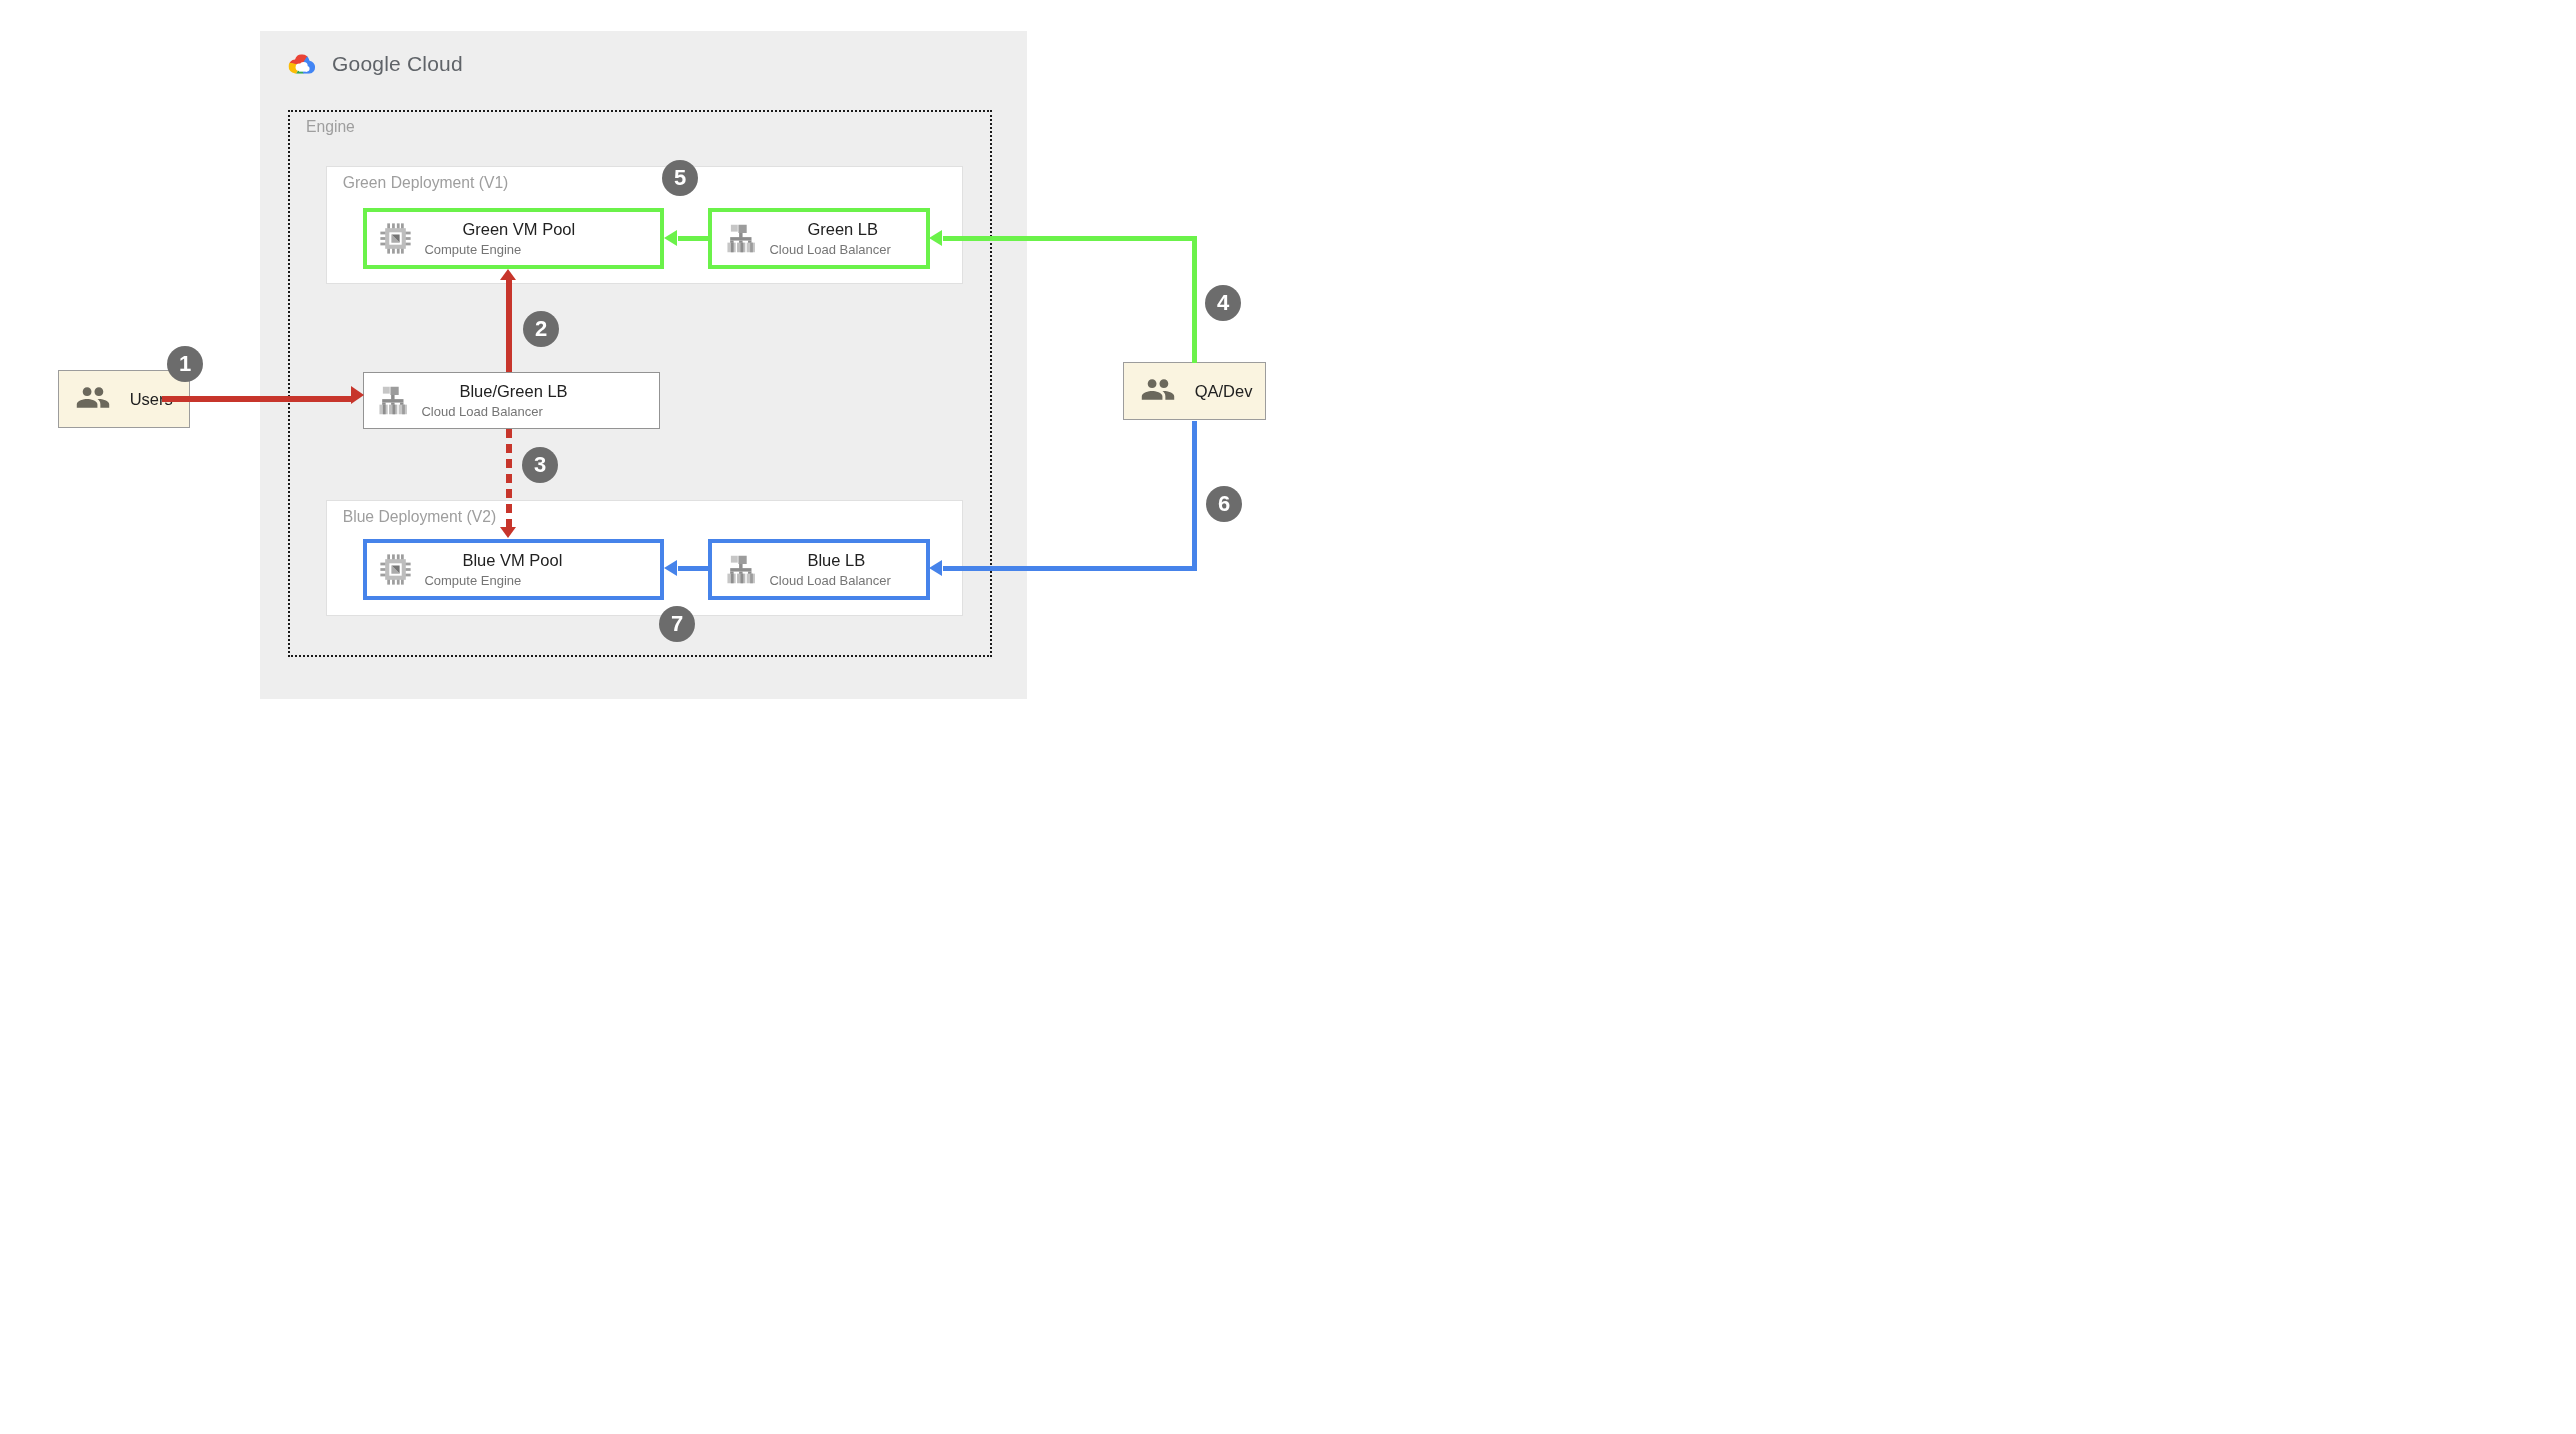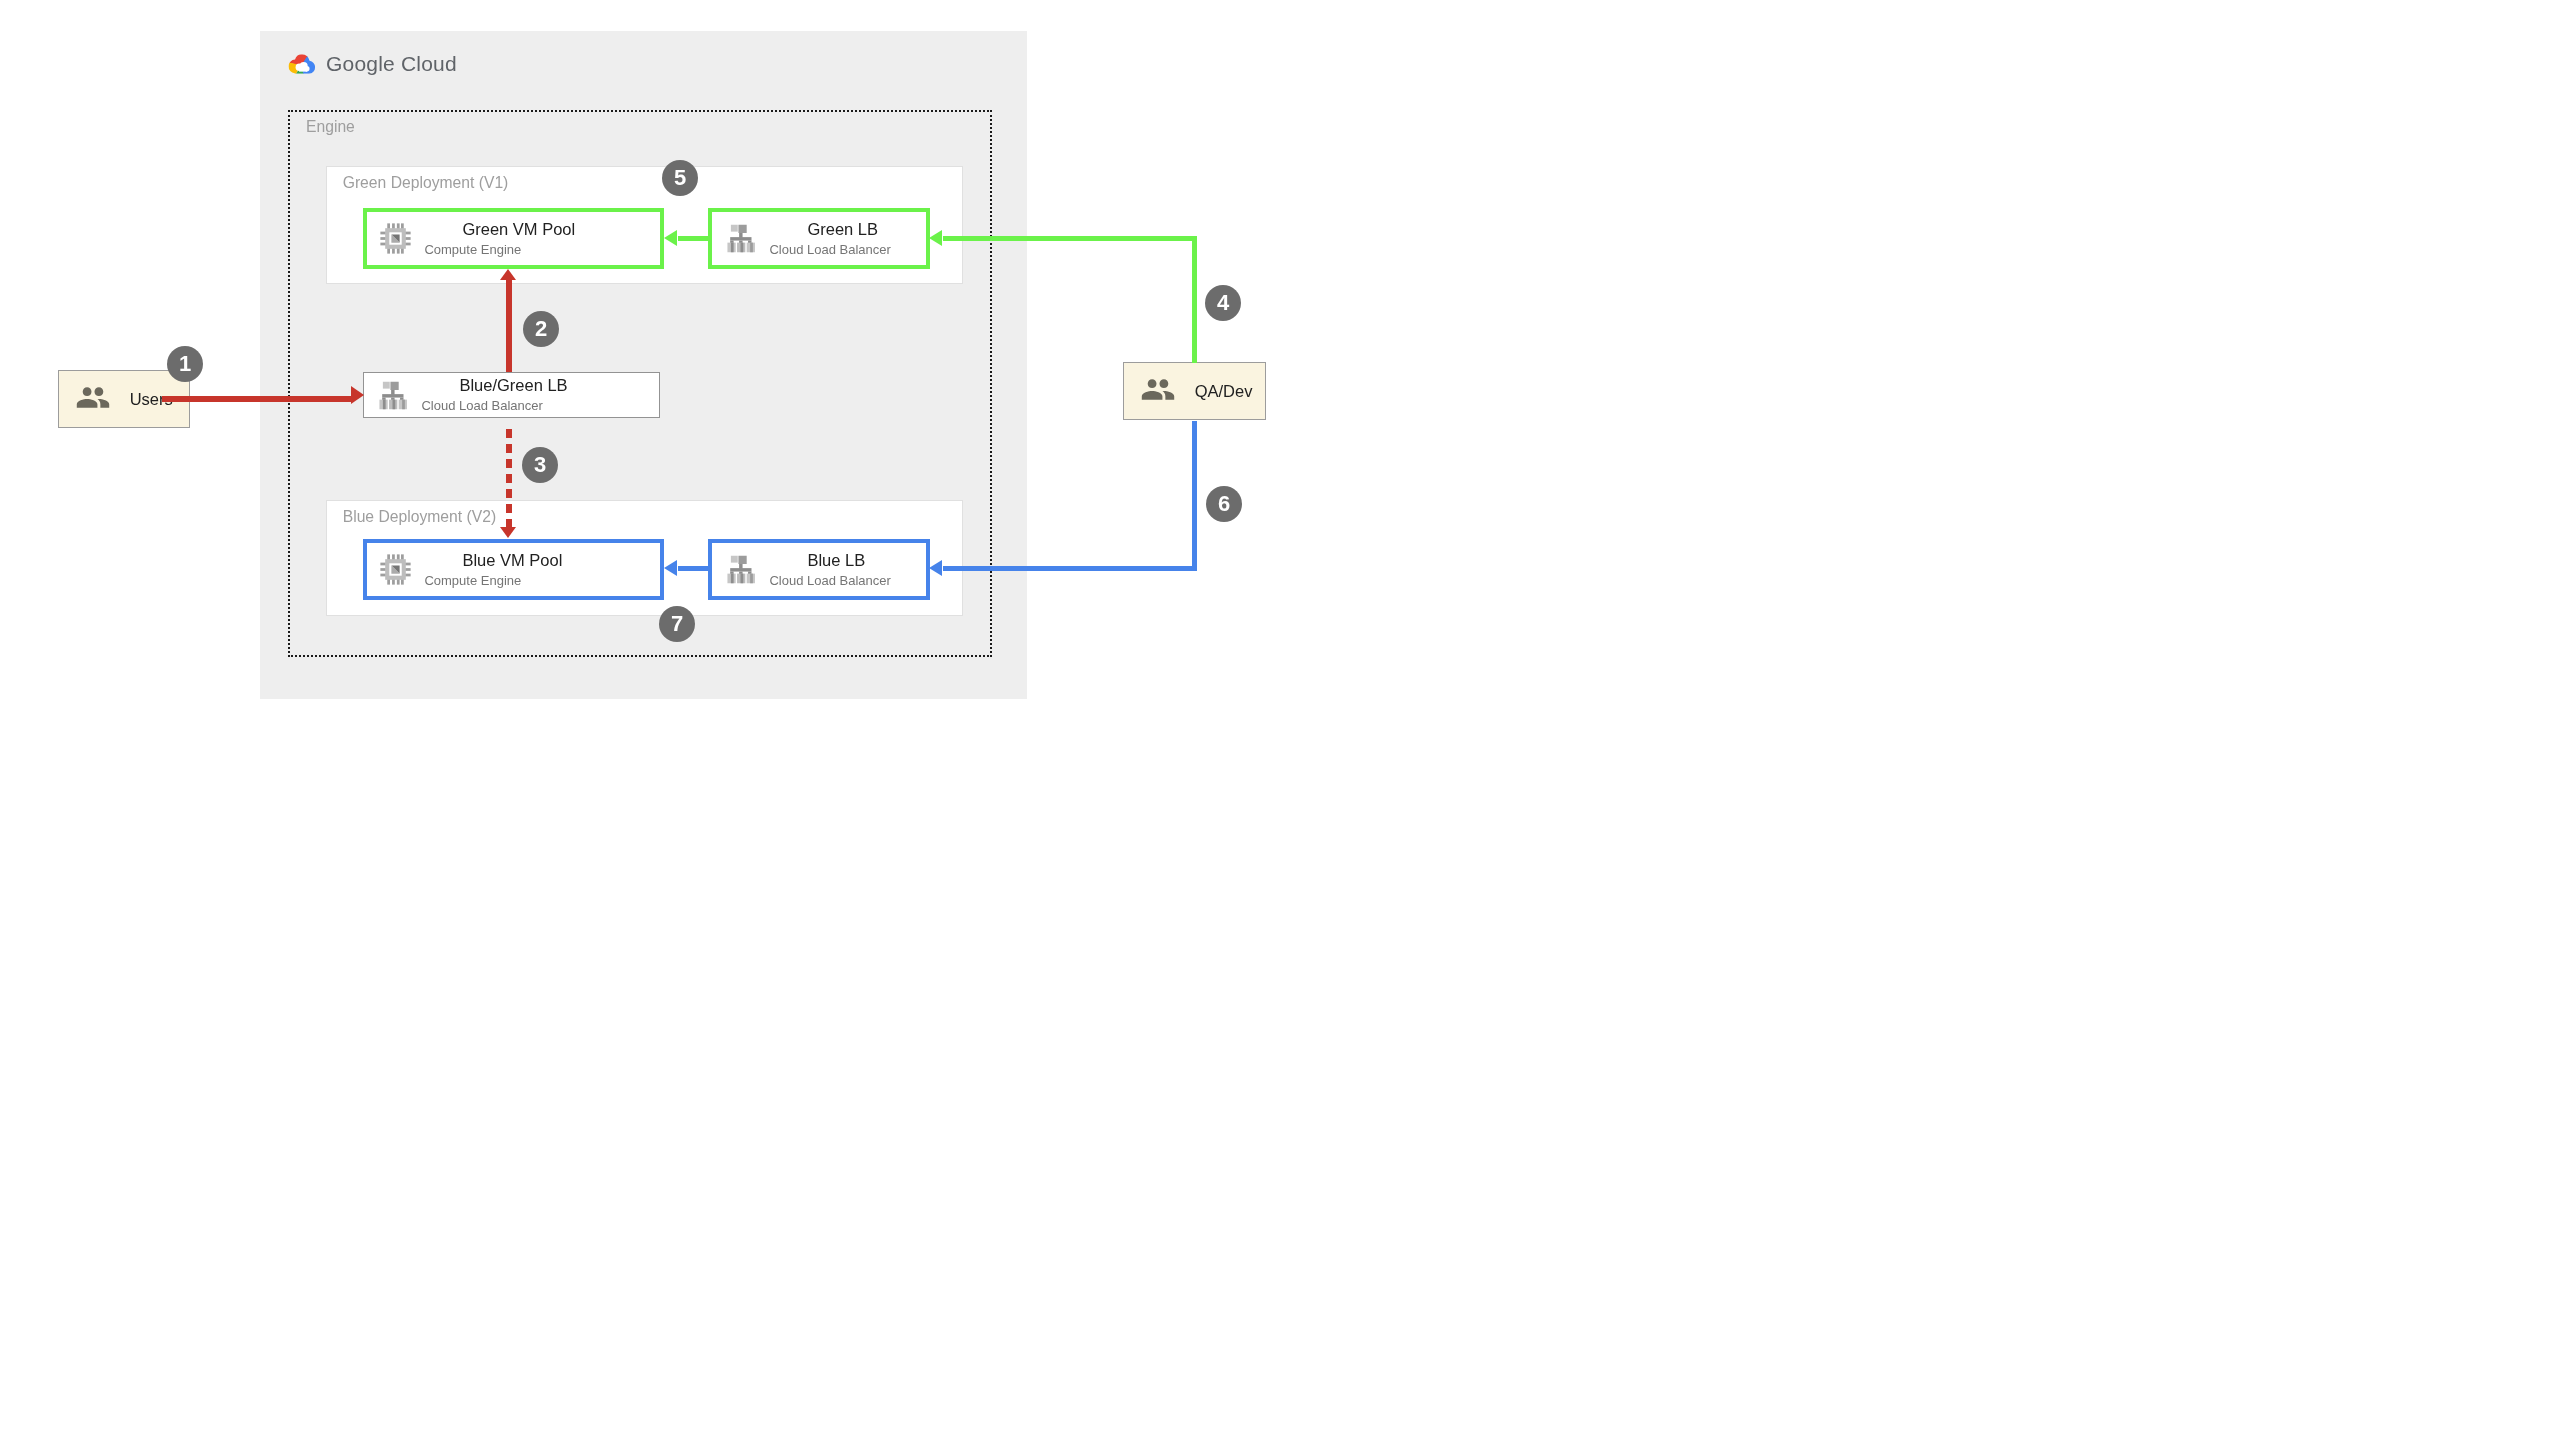--- a/index.html
+++ b/index.html
@@ -13,7 +13,7 @@
 
   .gray-panel{position:absolute;left:260px;top:31px;width:767px;height:668px;background:var(--panel);}
 
-  .logo{position:absolute;left:286px;top:52px;display:flex;align-items:center;gap:9px;}
+  .logo{position:absolute;left:286px;top:52px;display:flex;align-items:center;gap:15px;}
   .logo-text{font-size:21px;color:#5F6368;letter-spacing:0.2px;}
 
   .dotted-box{position:absolute;left:288px;top:110px;width:704px;height:547px;border:2.4px dotted #1a1a1a;}

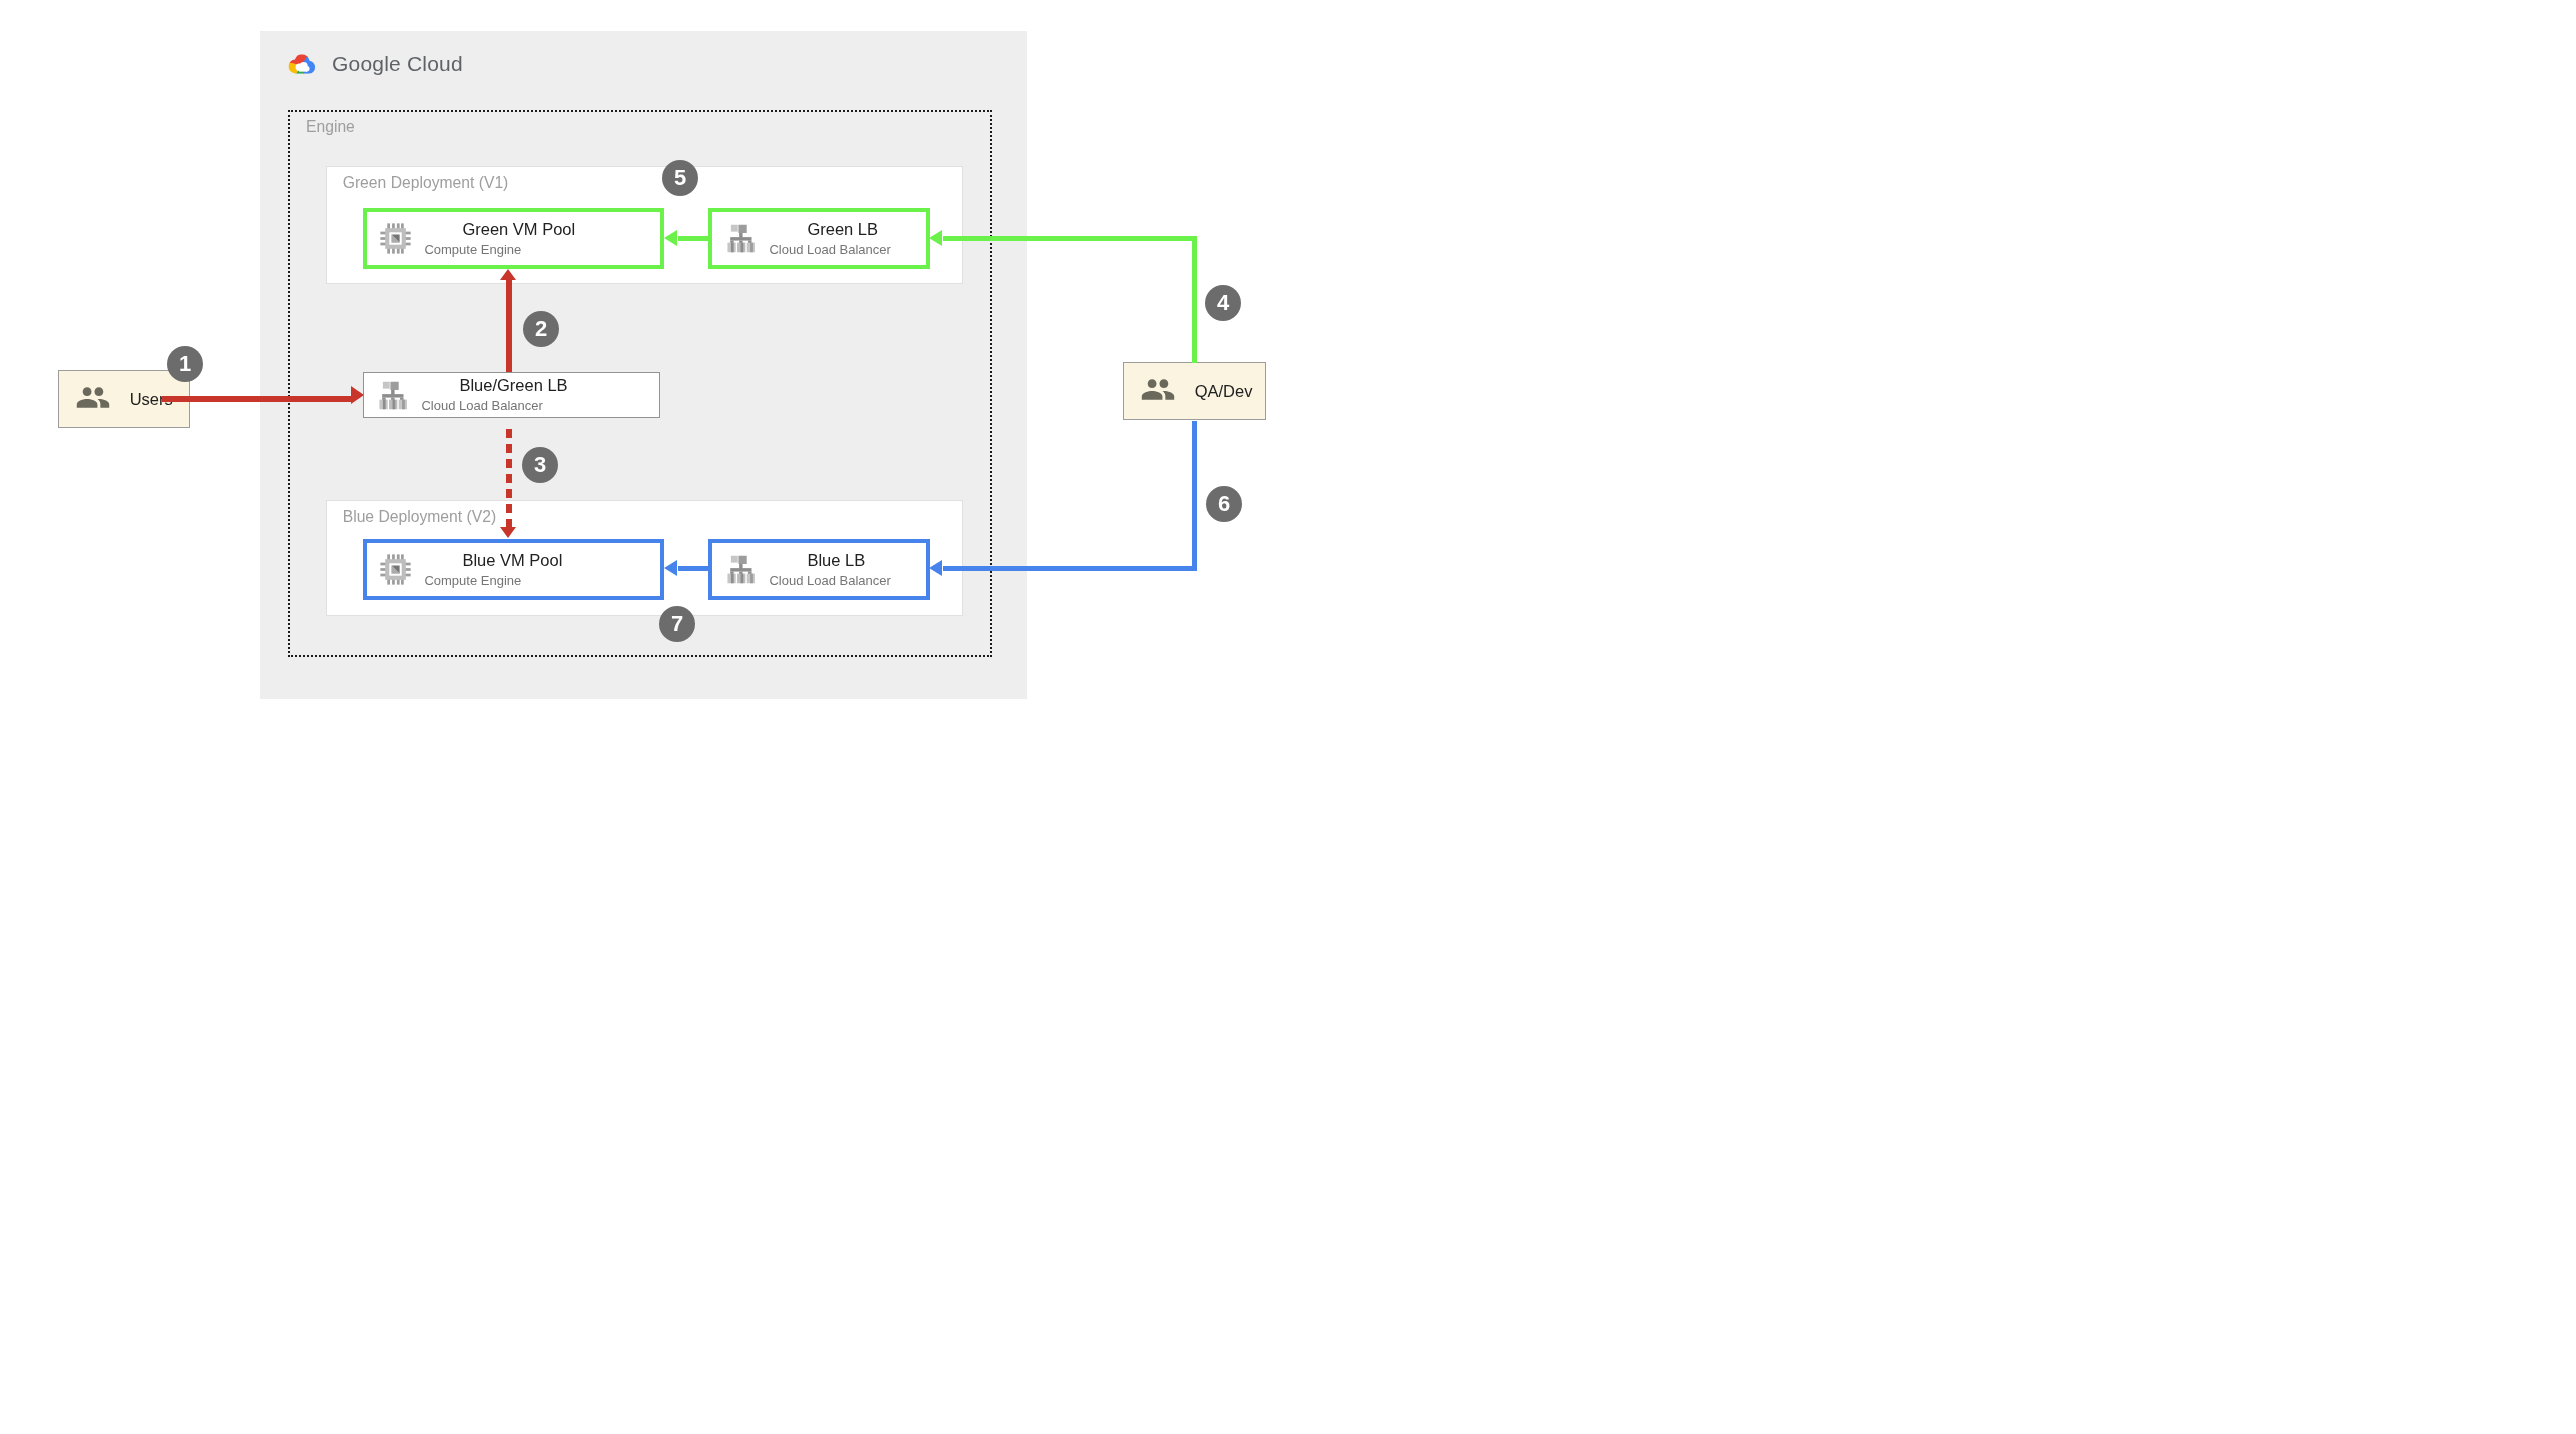--- a/index.html
+++ b/index.html
@@ -32,7 +32,7 @@
   .node-plain{border:1.6px solid #939393;}
   .n-gvm{left:363px;top:208px;width:301px;height:61px;}
   .n-glb{left:708px;top:208px;width:222px;height:61px;}
-  .n-bglb{left:363px;top:372px;width:297px;height:46px;}
+  .n-bglb{left:363px;top:372px;width:297px;height:57px;}
   .n-bvm{left:363px;top:539px;width:301px;height:61px;}
   .n-blb{left:708px;top:539px;width:222px;height:61px;}
 

